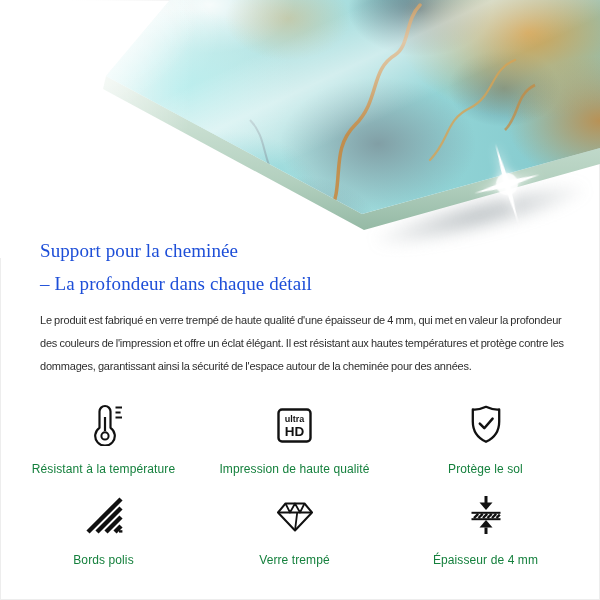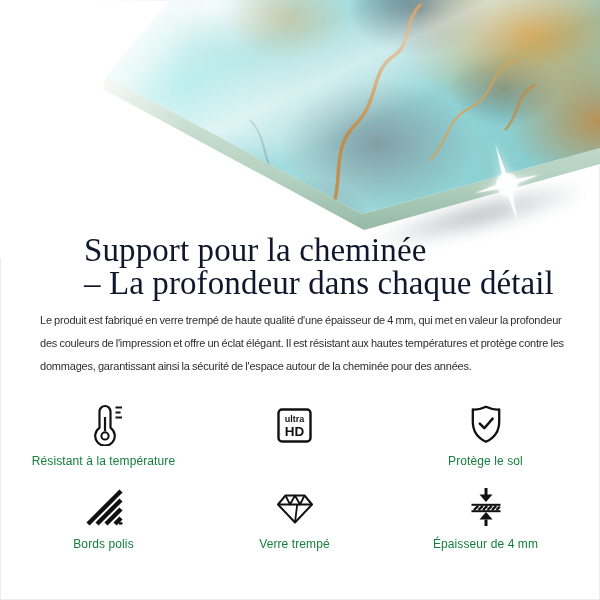--- a/index.html
+++ b/index.html
@@ -62,10 +62,9 @@
   .sparkle svg{filter:drop-shadow(0 0 5px rgba(255,255,255,0.95));}
   
   .title{
-    position:absolute;left:40px;top:234px;color:#0f172a;
-    font-family:"Liberation Serif",serif;font-size:33px;line-height:33px;font-weight:400;
+    position:absolute;left:40px;top:234px;color:#1d4ed8;
+    font-family:"Liberation Serif",serif;font-size:19px;line-height:33px;font-weight:400;
     letter-spacing:0.1px;
-    margin-left:44px;
   }
   .desc{
     position:absolute;left:40px;top:309px;width:540px;color:#2e2e2e;

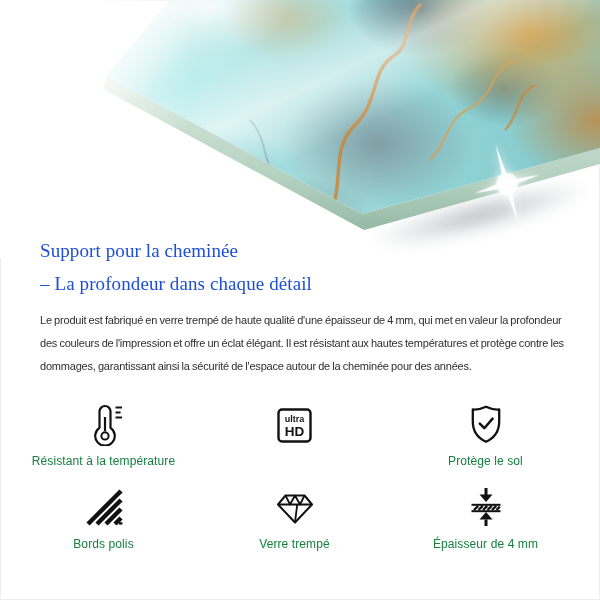--- a/index.html
+++ b/index.html
@@ -76,7 +76,7 @@
     display:grid;grid-template-columns:repeat(3,1fr);row-gap:17px;
   }
   .feature{display:flex;flex-direction:column;align-items:center;}
-  .feature .icon-wrap{height:44px;display:flex;align-items:flex-end;justify-content:center;margin-bottom:8px;}
+  .feature .icon-wrap{height:44px;display:flex;align-items:flex-end;justify-content:center;margin-bottom:16px;}
   .feature .label{font-size:12px;color:#15803d;letter-spacing:0.1px;white-space:nowrap;}
   .ico{stroke:#111111;fill:none;stroke-width:2.2;}
   .ico .fillb{fill:#111111;stroke:none;}

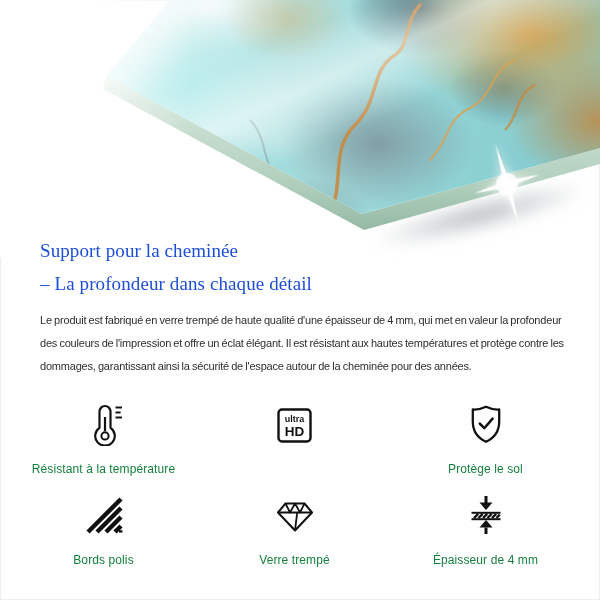--- a/index.html
+++ b/index.html
@@ -142,6 +142,7 @@
           <text class="hd-text" x="21.5" y="33.5" font-size="13.5" text-anchor="middle">HD</text>
         </svg>
       </div>
+      <div class="label">Impression de haute qualité</div>
     </div>
 
     <div class="feature">

